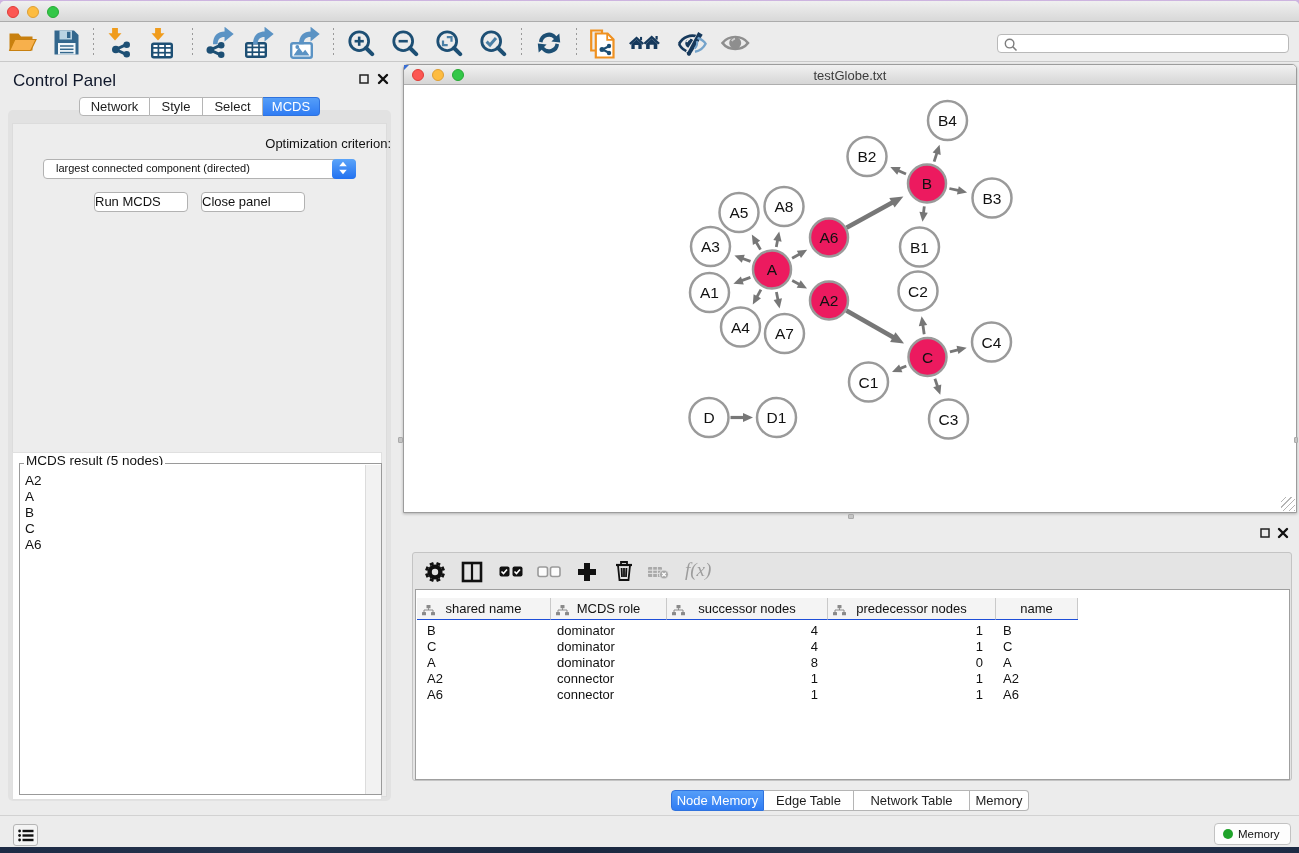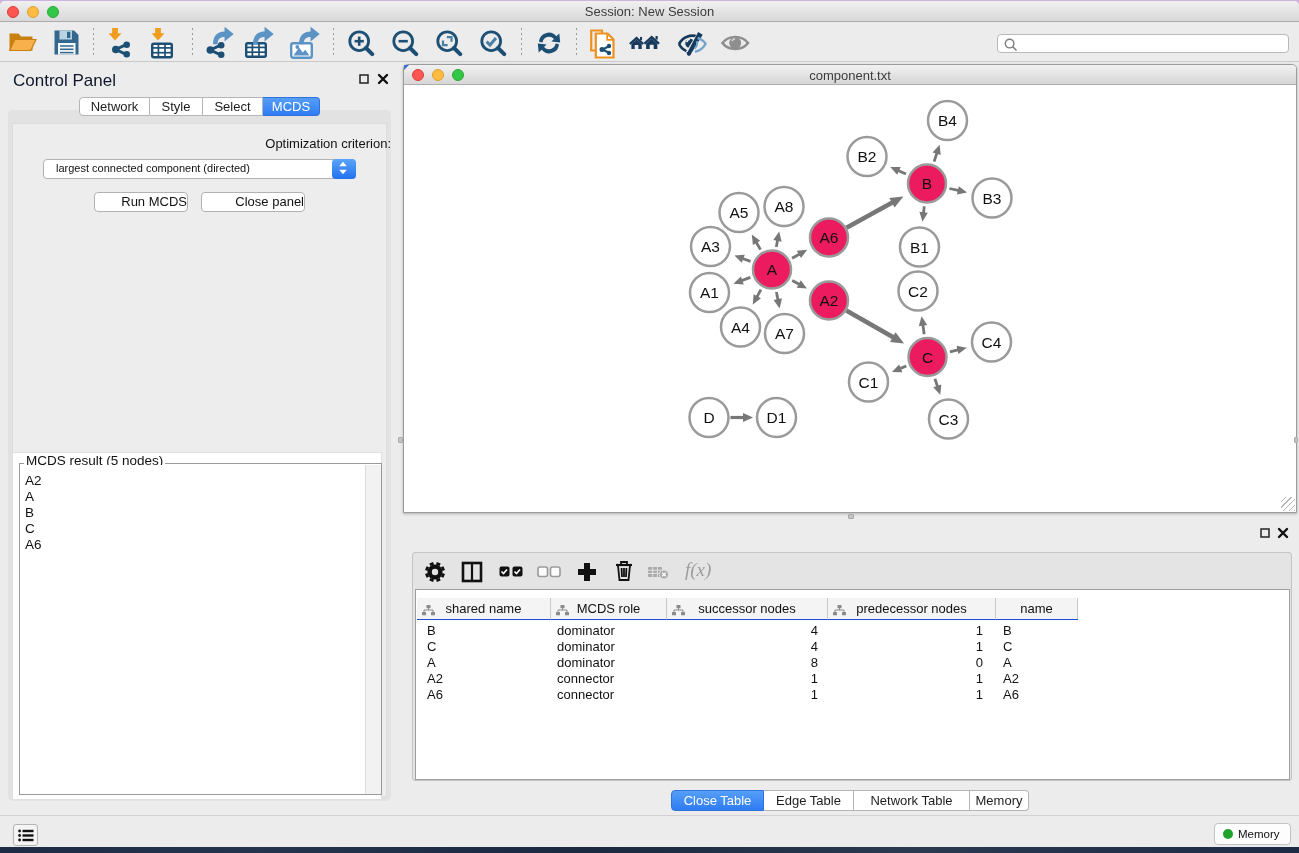--- a/index.html
+++ b/index.html
@@ -53,7 +53,6 @@
   <div class="tl" style="left:7px;background:#fc5753;border:1px solid #df3d38"></div>
   <div class="tl" style="left:27px;background:#fdbc40;border:1px solid #de9f34"></div>
   <div class="tl" style="left:47px;background:#33c748;border:1px solid #27aa35"></div>
-  <div class="t">Session: New Session</div>
 </div>
 <div id="toolbar">
 <svg class="ticon" style="left:8px;top:6px" width="29" height="27" viewBox="0 0 29 27">

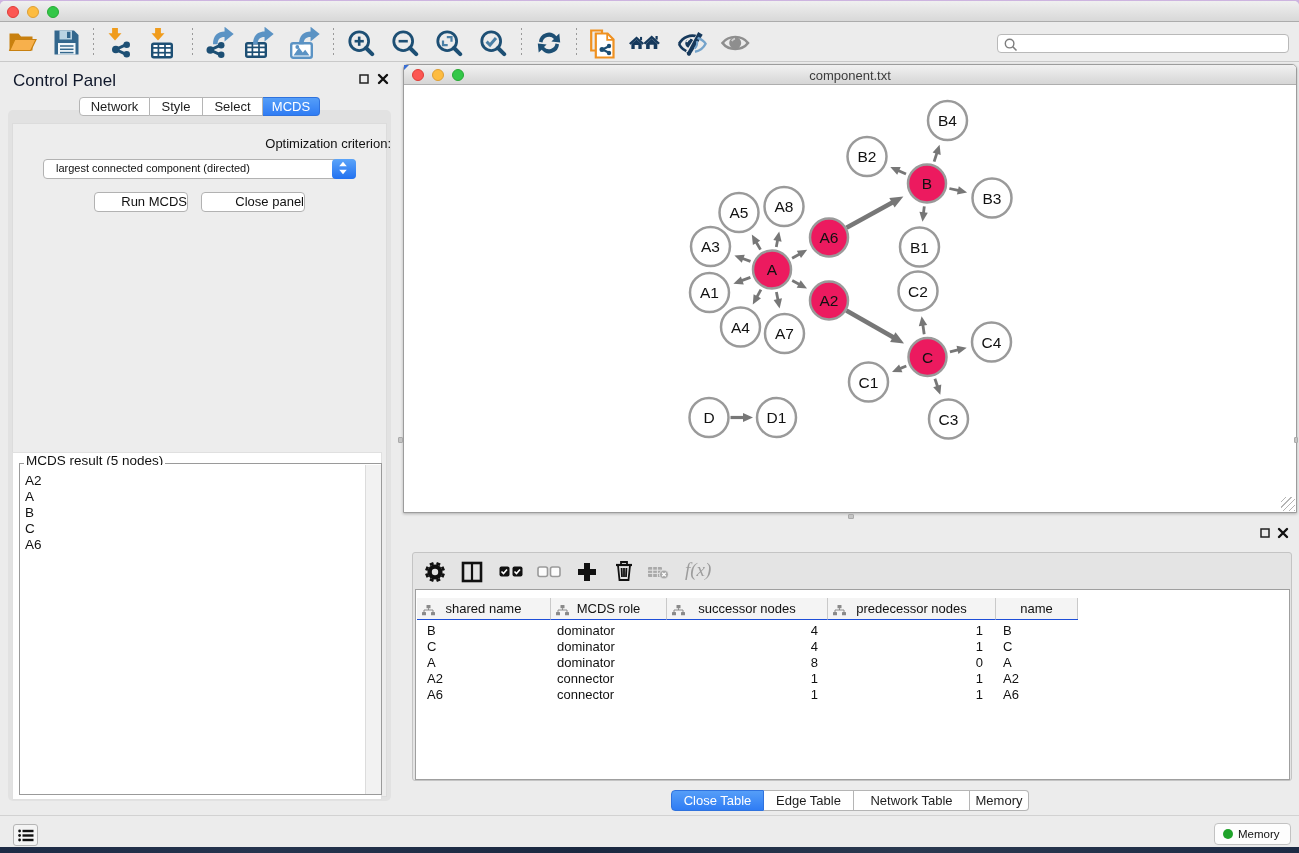--- a/index.html
+++ b/index.html
@@ -241,7 +241,7 @@
     <div class="tl" style="left:8px;top:4px;background:#fc5753;border:1px solid #df3d38"></div>
     <div class="tl" style="left:28px;top:4px;background:#fdbc40;border:1px solid #de9f34"></div>
     <div class="tl" style="left:48px;top:4px;background:#33c748;border:1px solid #27aa35"></div>
-    <div class="t">component.txt</div>
+    <div class="t">testGlobe.txt</div>
   </div>
   <svg width="892" height="427" style="position:absolute;left:0;top:21px" font-family="Liberation Sans,sans-serif">
 <line x1="356.5" y1="163.6" x2="351.8" y2="155.5" stroke="#777" stroke-width="2.8"></line>

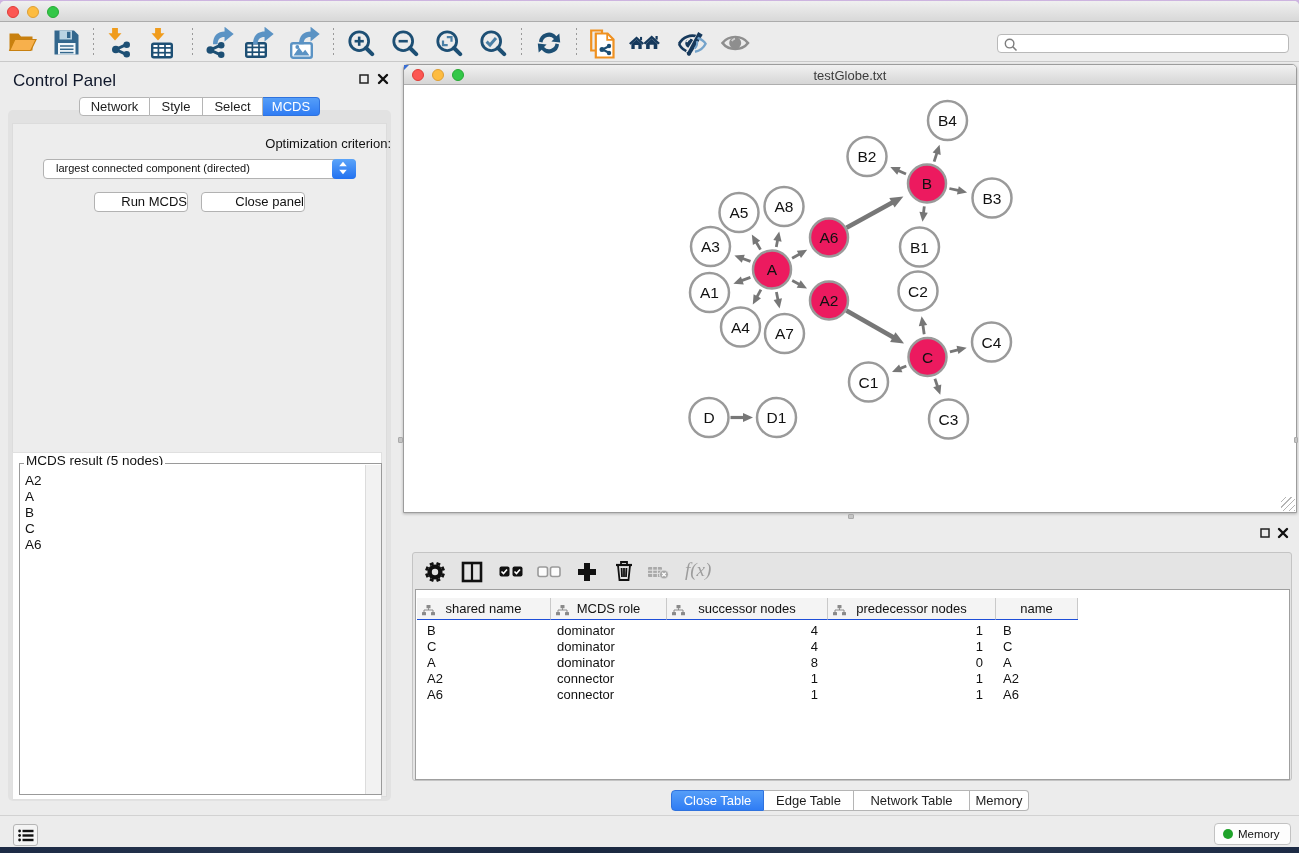--- a/index.html
+++ b/index.html
@@ -23,7 +23,7 @@
 #dropdown{position:absolute;left:43px;top:159px;width:313px;height:20px;background:#fff;border:1px solid #b2b2b2;border-radius:4px}
 #dropdown .txt{position:absolute;left:12px;top:2px;font-size:11px;color:#111}
 #dropdown .stepper{position:absolute;right:-1px;top:-1px;width:24px;height:20px;background:linear-gradient(#5ba4f9,#2271f0);border-radius:4px}
-.btn{position:absolute;height:20px;background:#fff;border:1px solid #b2b2b2;border-radius:4px;font-size:13px;color:#111;text-align:right;line-height:18px}
+.btn{position:absolute;height:20px;background:#fff;border:1px solid #b2b2b2;border-radius:4px;font-size:13px;color:#111;text-align:left;line-height:18px}
 #mcds-wrap{position:absolute;left:12px;top:452px;width:370px;height:348px;background:#fff;border:1px solid #e0e0e0}
 #mcds-box{position:absolute;left:6px;top:10px;width:363px;height:332px;border:1px solid #9a9a9a}
 #mcds-label{position:absolute;left:4px;top:-11px;background:#fff;padding:0 2px;font-size:13.5px;color:#111}

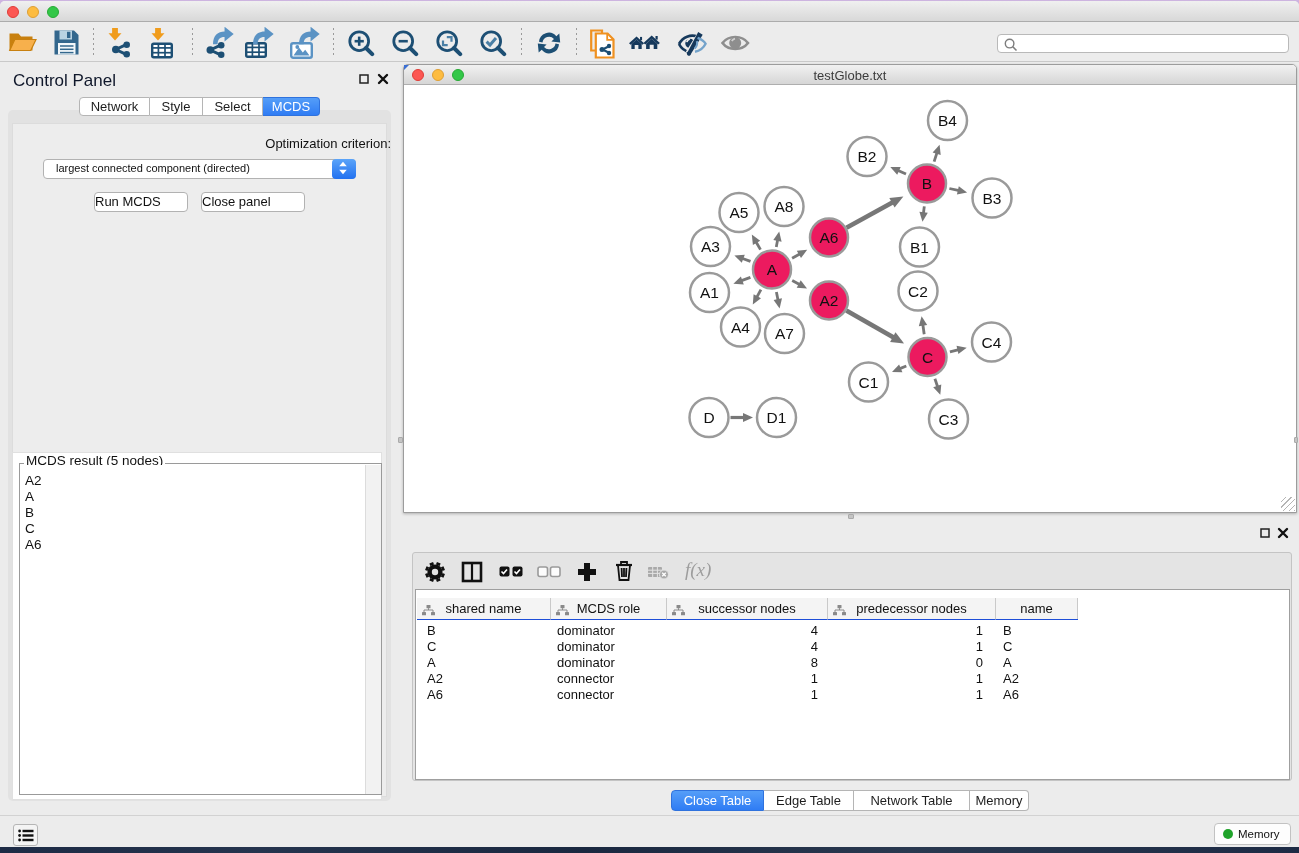--- a/index.html
+++ b/index.html
@@ -485,7 +485,7 @@
 <div class="td" style="left:587px;top:97px">A6</div>
 </div>
 <div class="tabrow" id="tp-tabs">
-  <div class="tab first sel" style="width:93px">Close Table</div>
+  <div class="tab first sel" style="width:93px">Node Memory</div>
   <div class="tab" style="width:90px">Edge Table</div>
   <div class="tab" style="width:116px">Network Table</div>
   <div class="tab last" style="width:59px">Memory</div>

